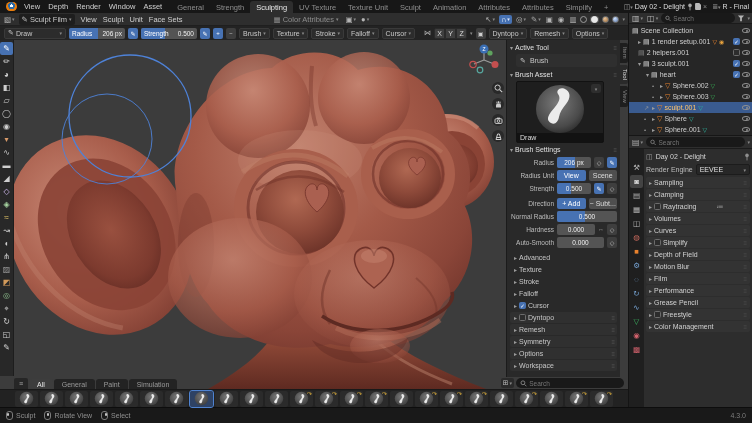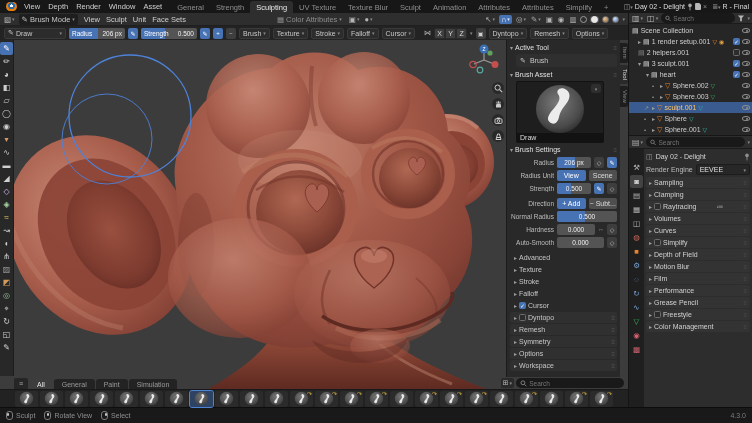--- a/index.html
+++ b/index.html
@@ -151,7 +151,7 @@
         <span class="ws">Strength</span>
         <span class="ws active">Sculpting</span>
         <span class="ws">UV Texture</span>
-        <span class="ws">Texture Blur</span>
+        <span class="ws">Texture Unit</span>
         <span class="ws">Sculpt</span>
         <span class="ws">Animation</span>
         <span class="ws">Attributes</span>

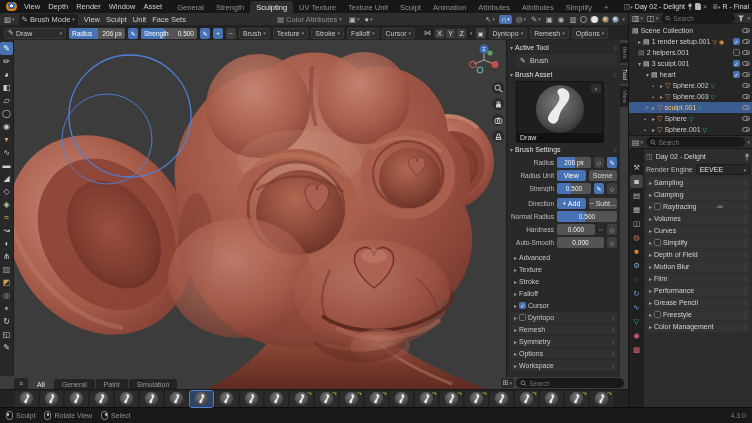--- a/index.html
+++ b/index.html
@@ -182,7 +182,7 @@
         <span class="hicon">▧<span class="chev">▾</span></span>
         <span class="dd">
             <span>✎</span>
-            <span>Brush Mode</span>
+            <span>Sculpt Film</span>
             <span class="chev">▾</span>
           </span>
         <div style="display:flex">

